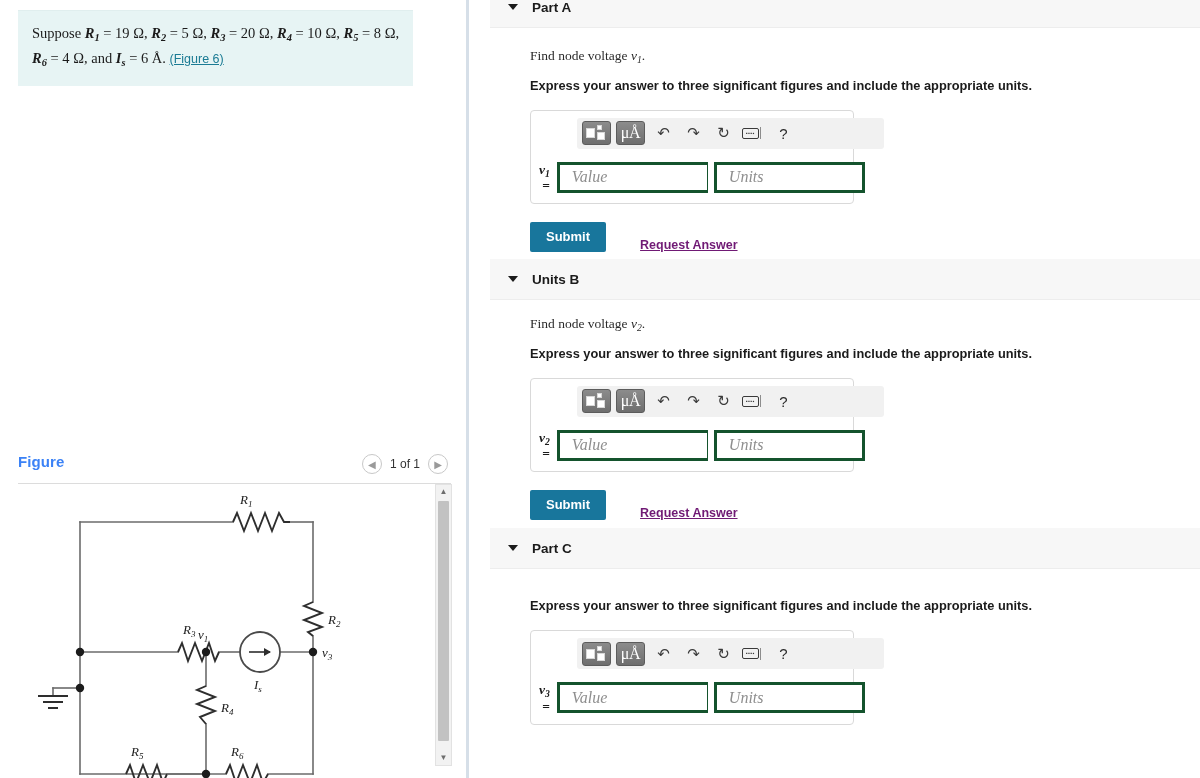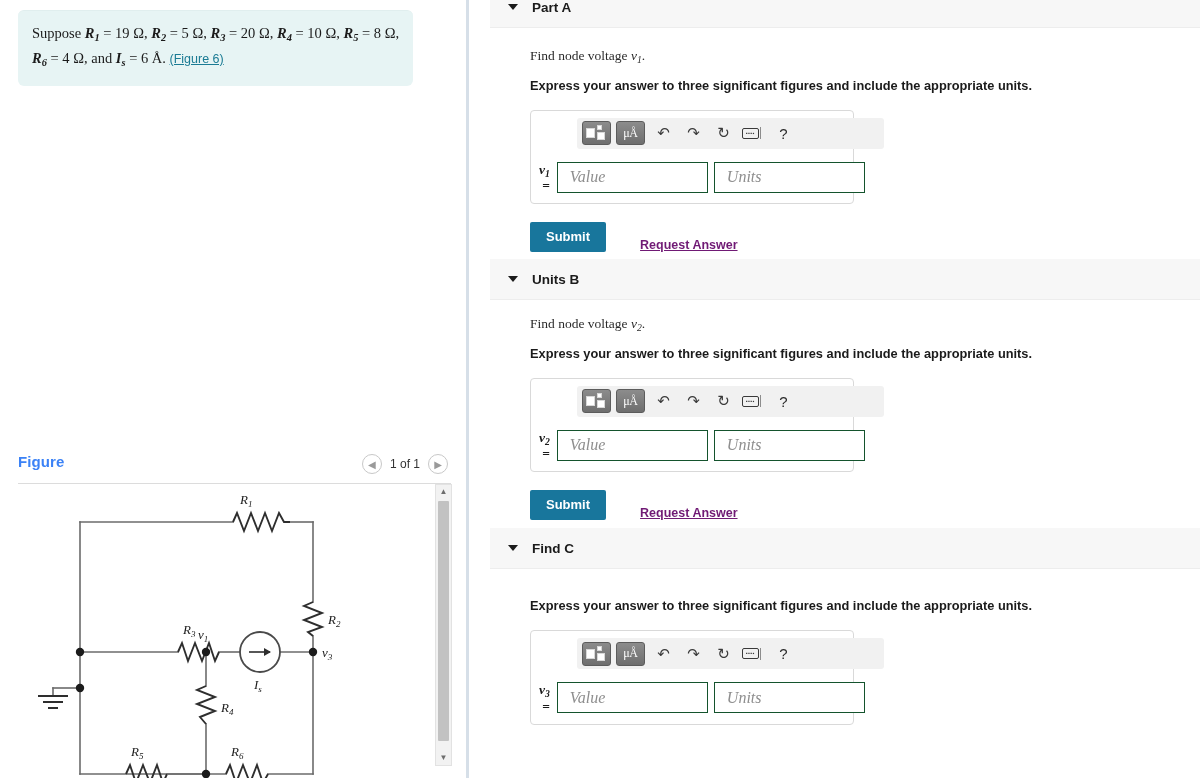--- a/index.html
+++ b/index.html
@@ -25,7 +25,6 @@
     background:#e7f4f4;
     padding:12px 14px 13px 14px;
     border-top:1px solid #e0eeee;
-    border-radius:6px;
   }
   #problem-statement .ps-line {
     font-family:"Liberation Serif", serif;

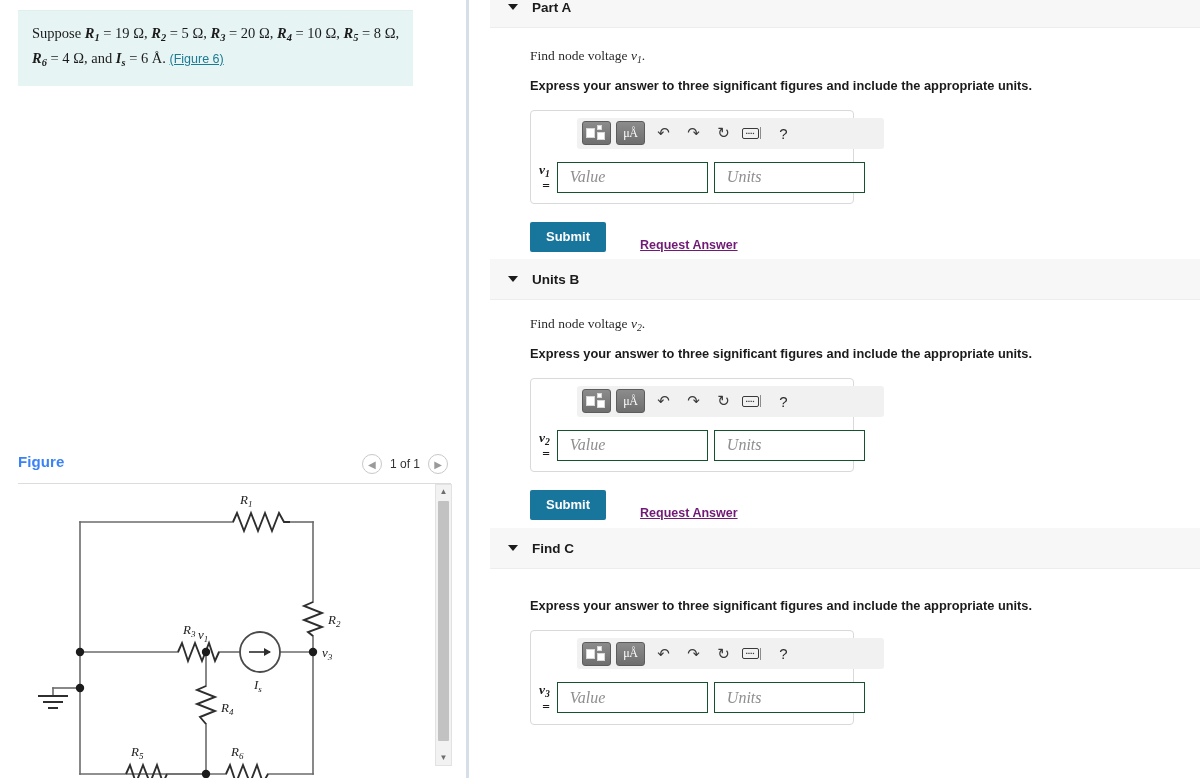--- a/index.html
+++ b/index.html
@@ -145,7 +145,7 @@
   .tmpl-ico .b1 { left:0; top:3px; width:9px; height:10px; }
   .tmpl-ico .b2 { left:11px; top:0px; width:5px; height:5px; }
   .tmpl-ico .b3 { left:11px; top:7px; width:8px; height:8px; }
-  .mu-ico { color:#fff; font-size:12px; font-family:"Liberation Serif", serif; letter-spacing:-0.2px; }
+  .mu-ico { color:#fff; font-size:16px; font-family:"Liberation Serif", serif; letter-spacing:-0.2px; }
   .mb-ico {
     width:27px; height:24px; margin-right:3px;
     display:flex; align-items:center; justify-content:center;

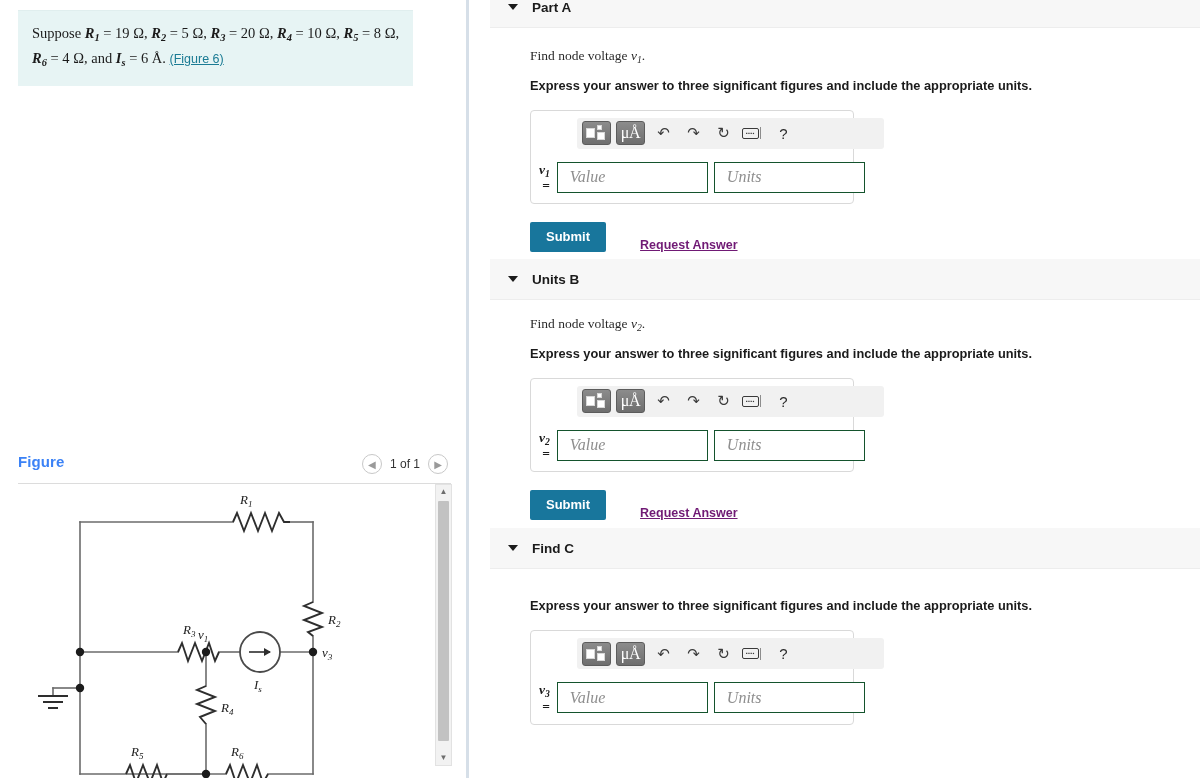--- a/index.html
+++ b/index.html
@@ -169,7 +169,7 @@
     font-size:13.5px; font-weight:bold; color:#1b1b1b;
   }
   .answer-input {
-    height:31px; border:1px solid #14532d;
+    height:31px; border:3px solid #14532d;
     font-family:"Liberation Serif", serif;
     font-size:16px;
     padding-left:12px; color:#1b1b1b;

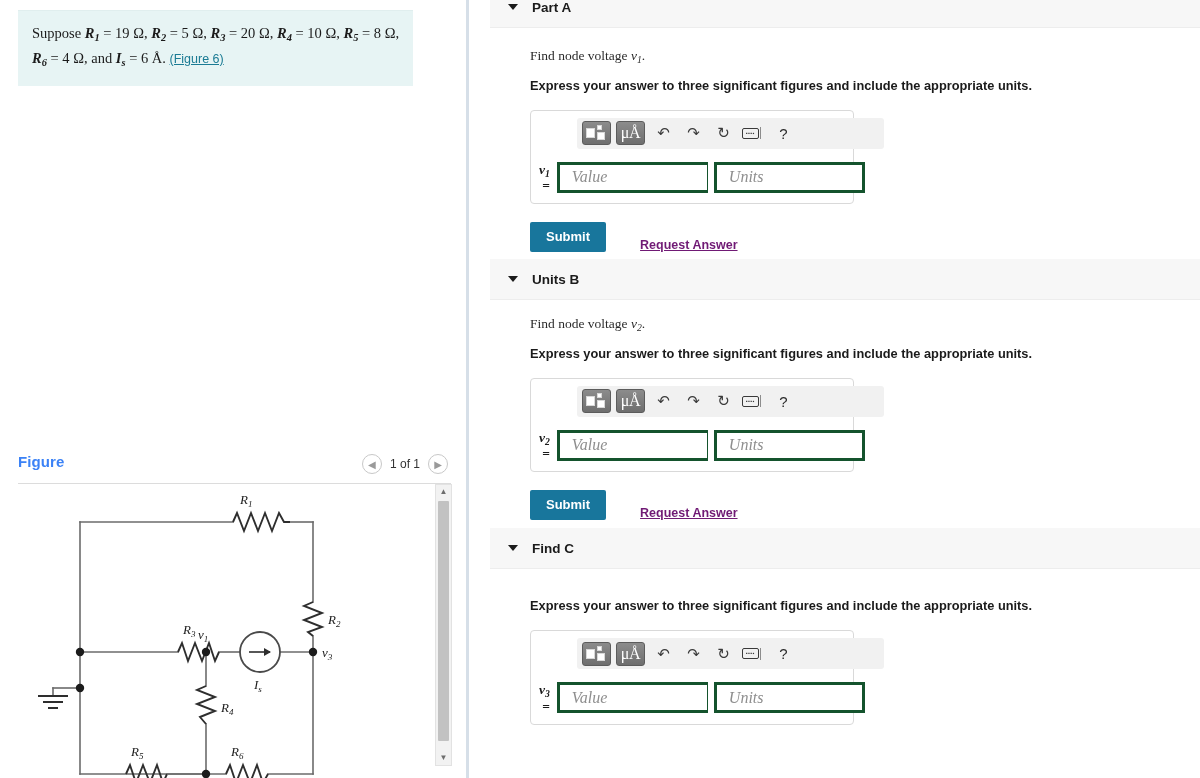--- a/index.html
+++ b/index.html
@@ -401,7 +401,7 @@
 
   <div class="part-header" style="top:528px;">
     <div class="part-caret"></div>
-    <div class="part-label">Find C</div>
+    <div class="part-label">Part C</div>
   </div>
   <div class="part-body" style="top:585px;">
     <div class="q-instr">Express your answer to three significant figures and include the appropriate units.</div>

